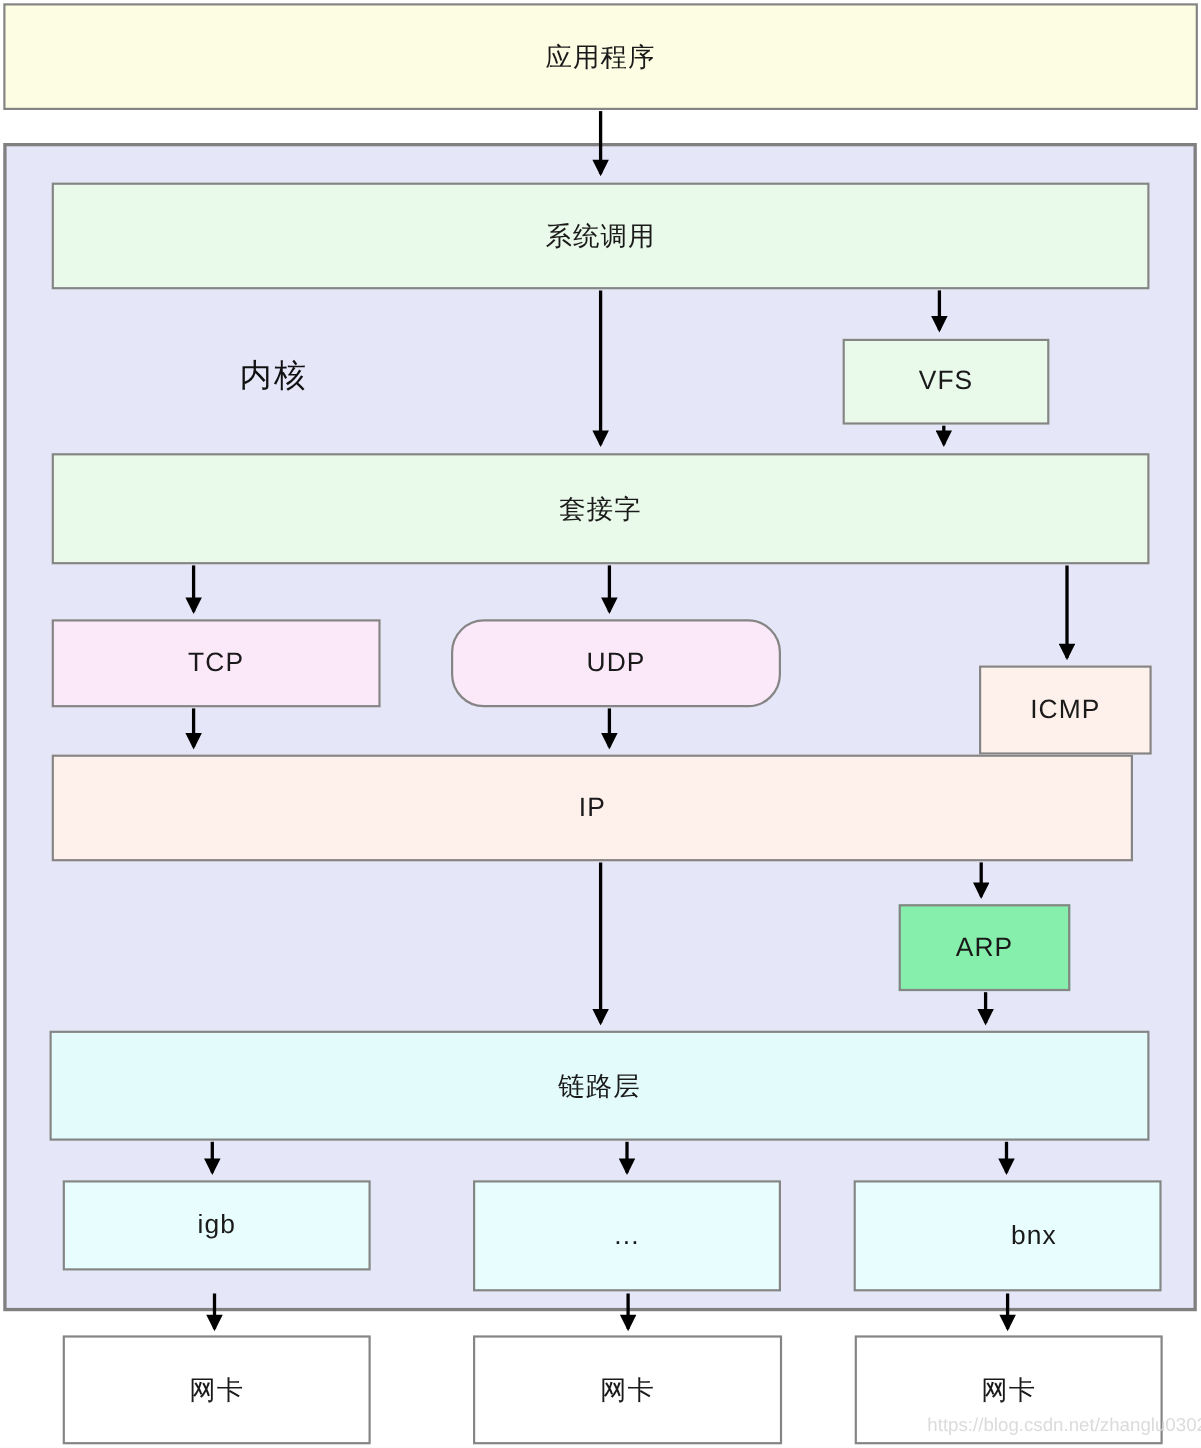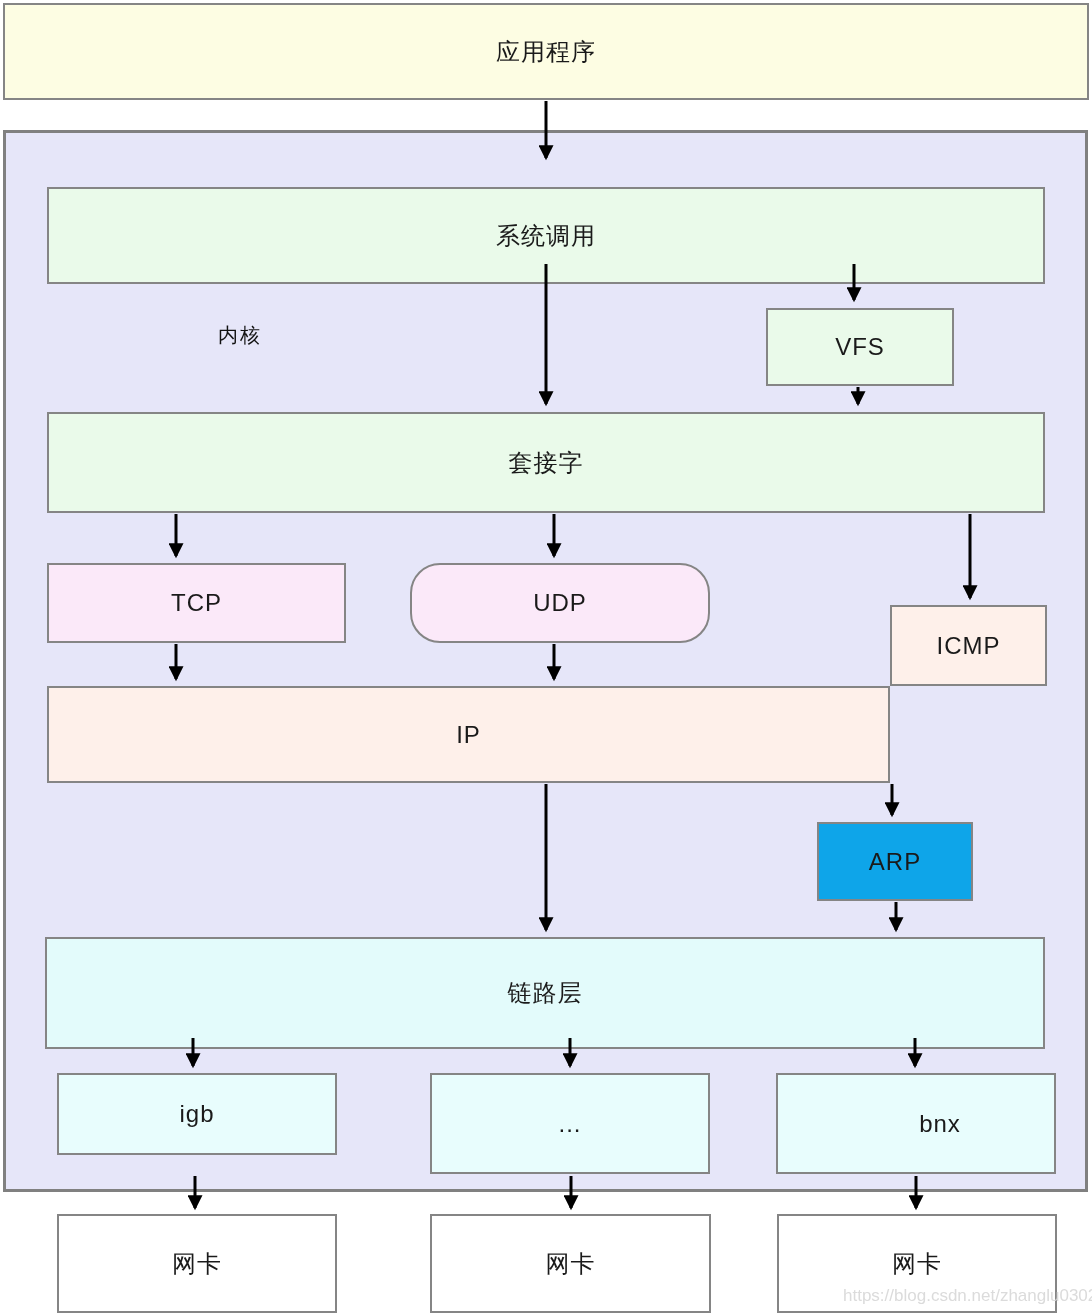--- a/index.html
+++ b/index.html
@@ -20,7 +20,7 @@
     position:absolute;color:#111111;font-size:20px;letter-spacing:2px;
   }
   .app        {left:3px;   top:3px;    width:1086px; height:97px;  background:#fdfde3;text-align:right;}
-  .syscall    {left:47px;  top:166px;  width:998px;  height:97px;  background:#eafaea;margin-top:21px;}
+  .syscall    {left:47px;  top:166px;  width:998px;  height:97px;  background:#eafaea;}
   .vfs        {left:766px; top:308px;  width:188px;  height:78px;  background:#eafaea;}
   .socket     {left:47px;  top:412px;  width:998px;  height:101px; background:#eafaea;text-align:center;}
   .tcp        {left:47px;  top:563px;  width:299px;  height:80px;  background:#fbe9f9;}

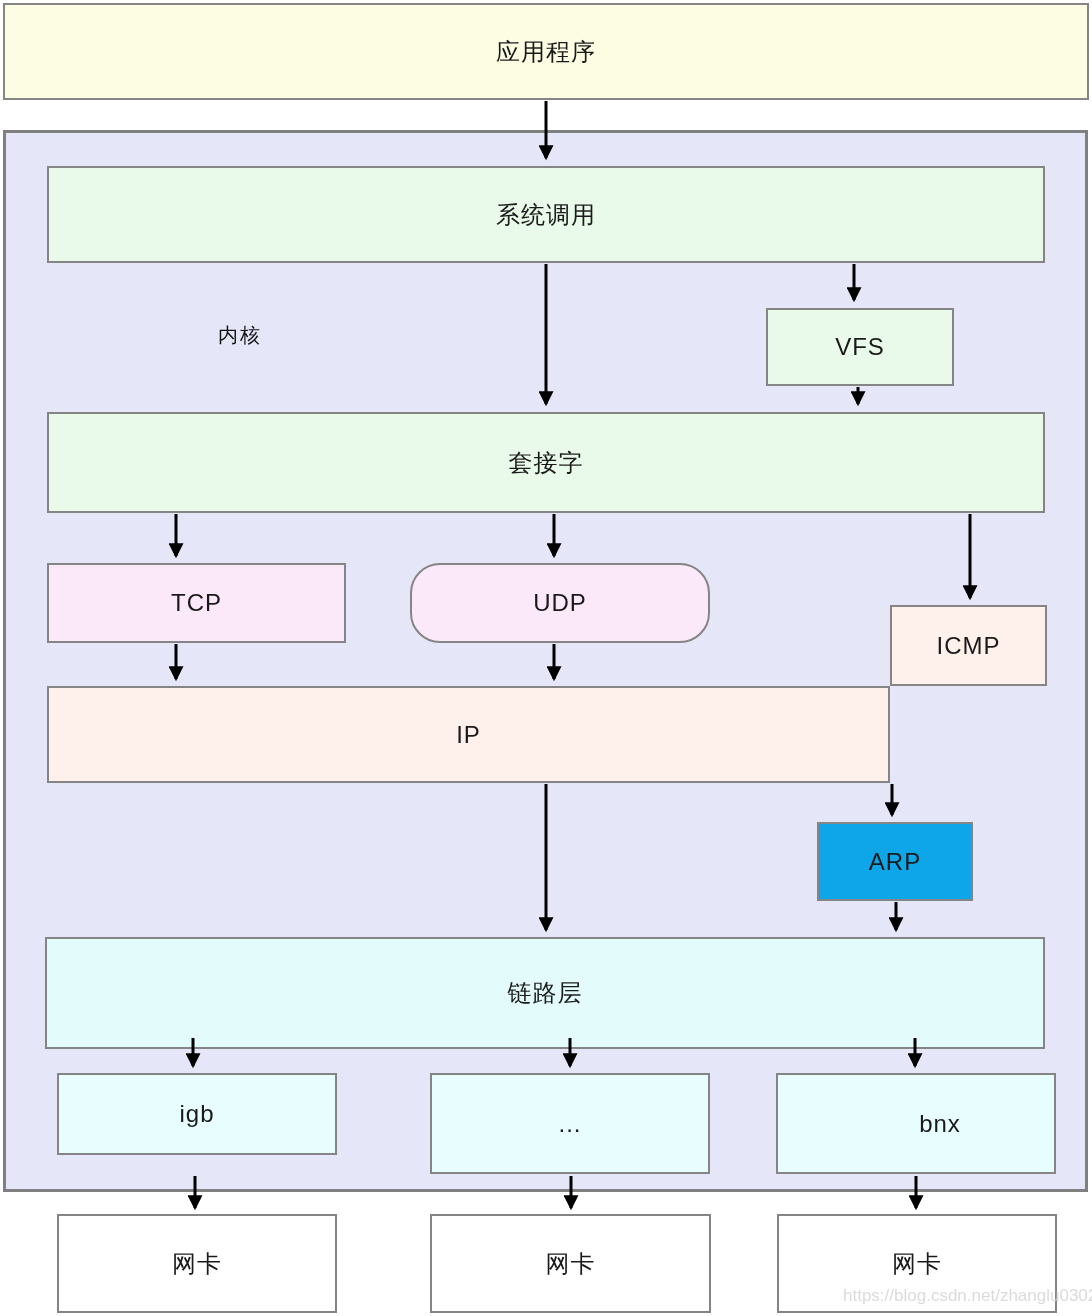--- a/index.html
+++ b/index.html
@@ -17,7 +17,7 @@
     background:#e6e6f9;
   }
   .kernel-label{
-    position:absolute;color:#111111;font-size:20px;letter-spacing:2px;
+    position:absolute;color:#111111;font-size:29px;letter-spacing:2px;
   }
   .app        {left:3px;   top:3px;    width:1086px; height:97px;  background:#fdfde3;text-align:right;}
   .syscall    {left:47px;  top:166px;  width:998px;  height:97px;  background:#eafaea;}

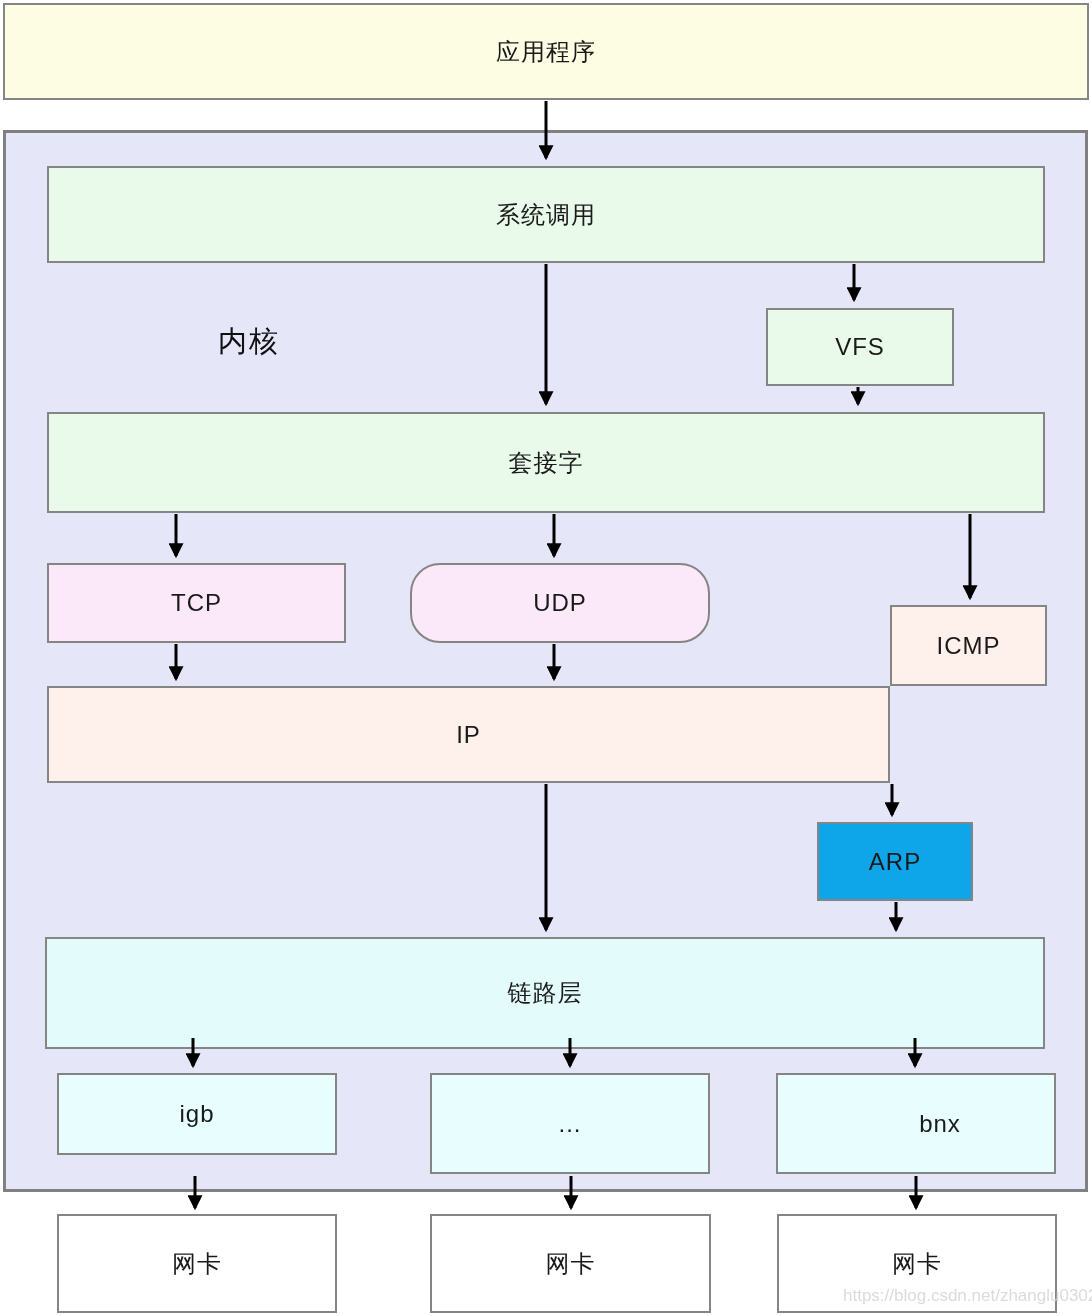--- a/index.html
+++ b/index.html
@@ -26,7 +26,7 @@
   .tcp        {left:47px;  top:563px;  width:299px;  height:80px;  background:#fbe9f9;}
   .udp        {left:410px; top:563px;  width:300px;  height:80px;  background:#fbe9f9;border-radius:30px;}
   .icmp       {left:890px; top:605px;  width:157px;  height:81px;  background:#fef0ea;}
-  .ip         {left:47px;  top:686px;  width:843px; height:97px;  background:#fef0ea;text-align:right;}
+  .ip         {left:47px;  top:686px;  width:983px; height:97px;  background:#fef0ea;text-align:right;}
   .arp        {left:817px; top:822px;  width:156px;  height:79px;  background:#0ea5e9;}
   .linklayer  {left:45px;  top:937px;  width:1000px; height:112px; background:#e3fbfb;}
   .drv1       {left:57px;  top:1073px; width:280px;  height:82px; background:#e8fdfd;}

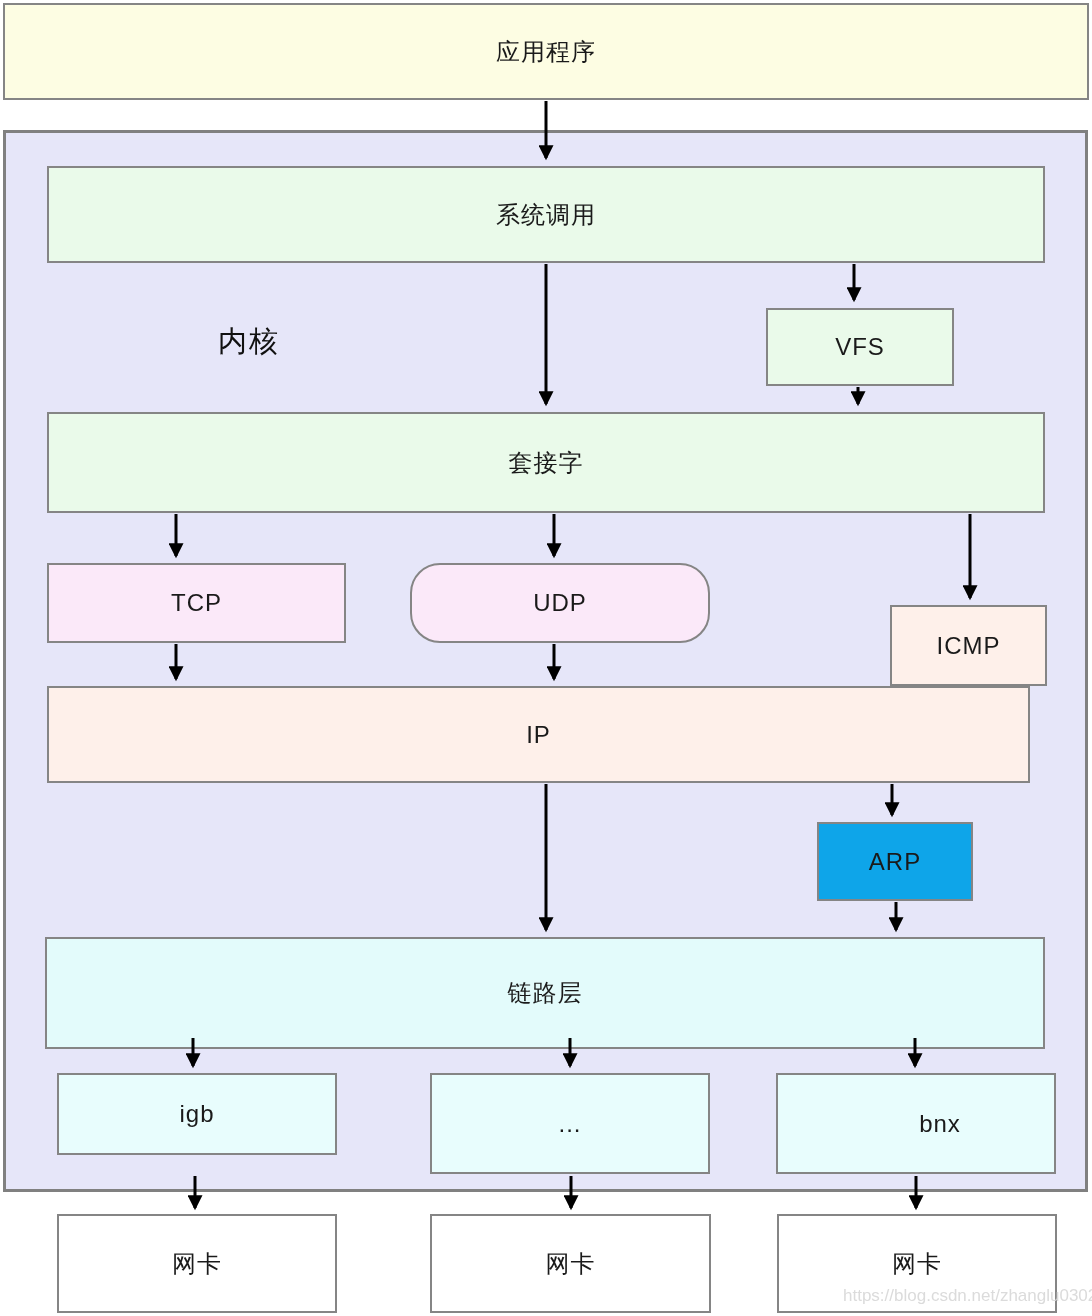--- a/index.html
+++ b/index.html
@@ -27,7 +27,7 @@
   .udp        {left:410px; top:563px;  width:300px;  height:80px;  background:#fbe9f9;border-radius:30px;}
   .icmp       {left:890px; top:605px;  width:157px;  height:81px;  background:#fef0ea;}
   .ip         {left:47px;  top:686px;  width:983px; height:97px;  background:#fef0ea;text-align:right;}
-  .arp        {left:817px; top:822px;  width:156px;  height:79px;  background:#0ea5e9;}
+  .arp        {left:817px; top:822px;  width:156px;  height:79px;  background:#86efac;}
   .linklayer  {left:45px;  top:937px;  width:1000px; height:112px; background:#e3fbfb;}
   .drv1       {left:57px;  top:1073px; width:280px;  height:82px; background:#e8fdfd;}
   .drv2       {left:430px; top:1073px; width:280px;  height:101px; background:#e8fdfd;}

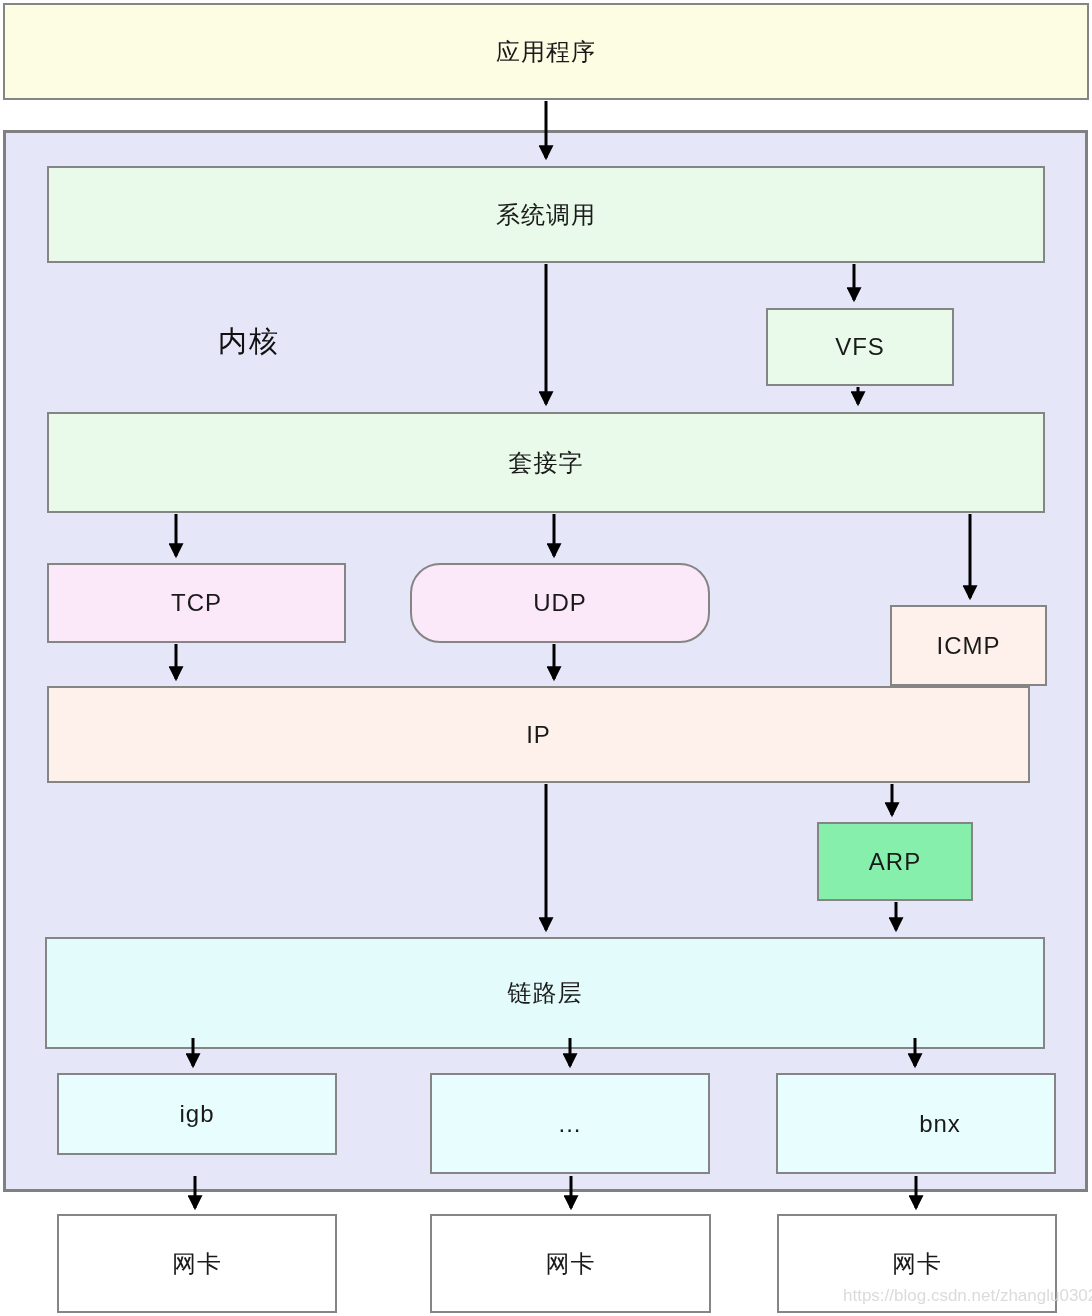--- a/index.html
+++ b/index.html
@@ -28,7 +28,7 @@
   .icmp       {left:890px; top:605px;  width:157px;  height:81px;  background:#fef0ea;}
   .ip         {left:47px;  top:686px;  width:983px; height:97px;  background:#fef0ea;text-align:right;}
   .arp        {left:817px; top:822px;  width:156px;  height:79px;  background:#86efac;}
-  .linklayer  {left:45px;  top:937px;  width:1000px; height:112px; background:#e3fbfb;}
+  .linklayer  {left:45px;  top:937px;  width:1000px; height:100px; background:#e3fbfb;}
   .drv1       {left:57px;  top:1073px; width:280px;  height:82px; background:#e8fdfd;}
   .drv2       {left:430px; top:1073px; width:280px;  height:101px; background:#e8fdfd;}
   .drv3       {left:776px; top:1073px; width:280px;  height:101px; background:#e8fdfd;padding-left:48px;}

